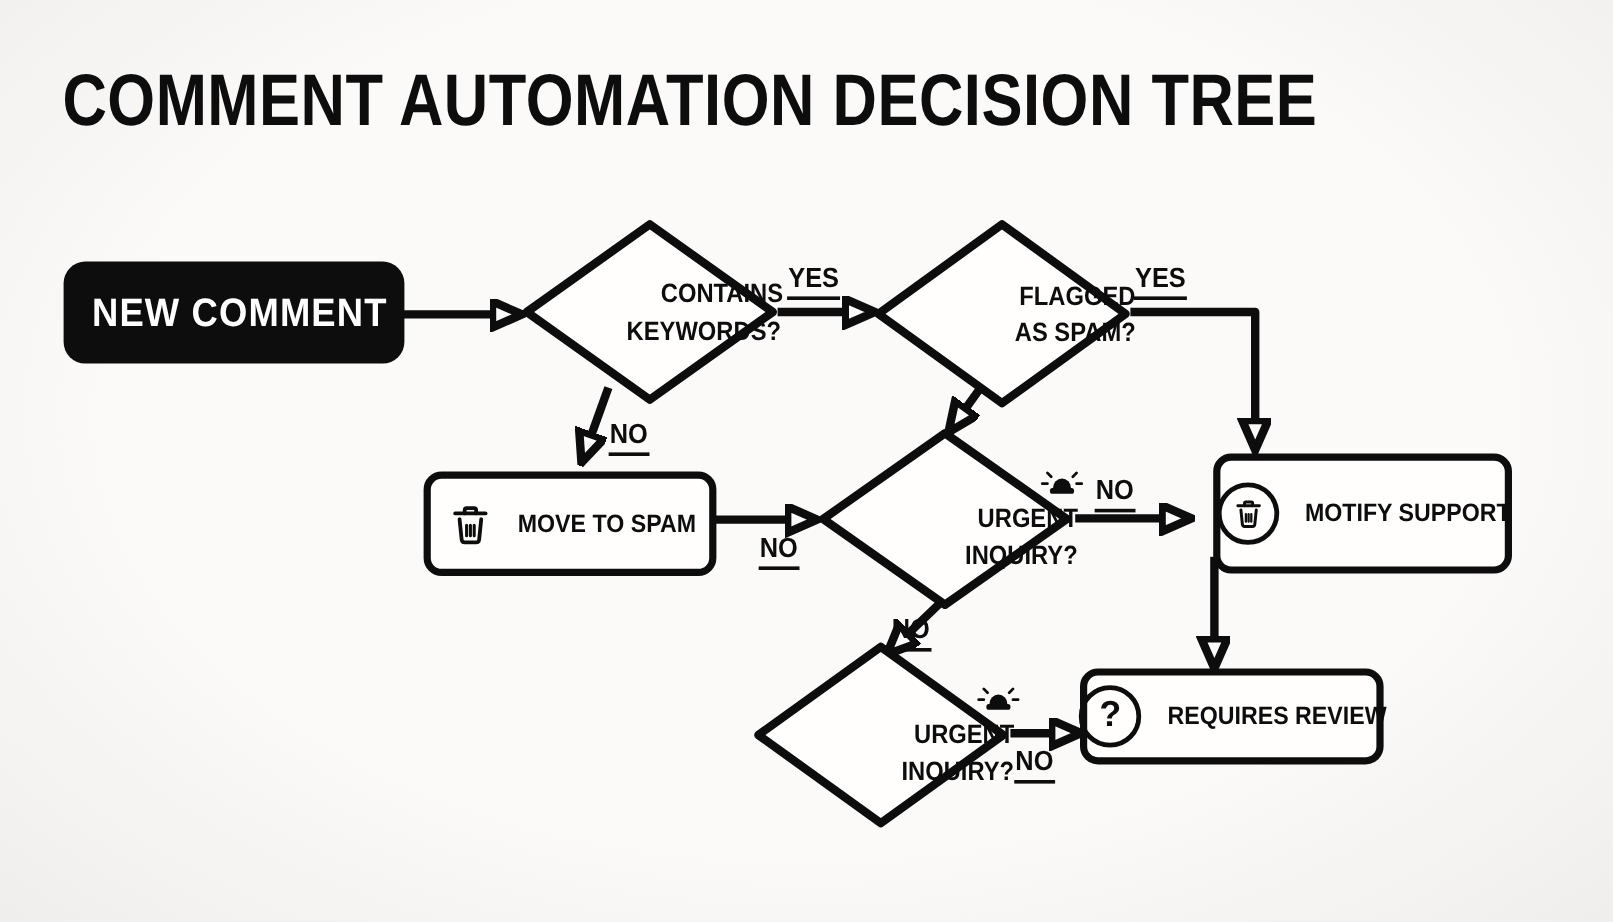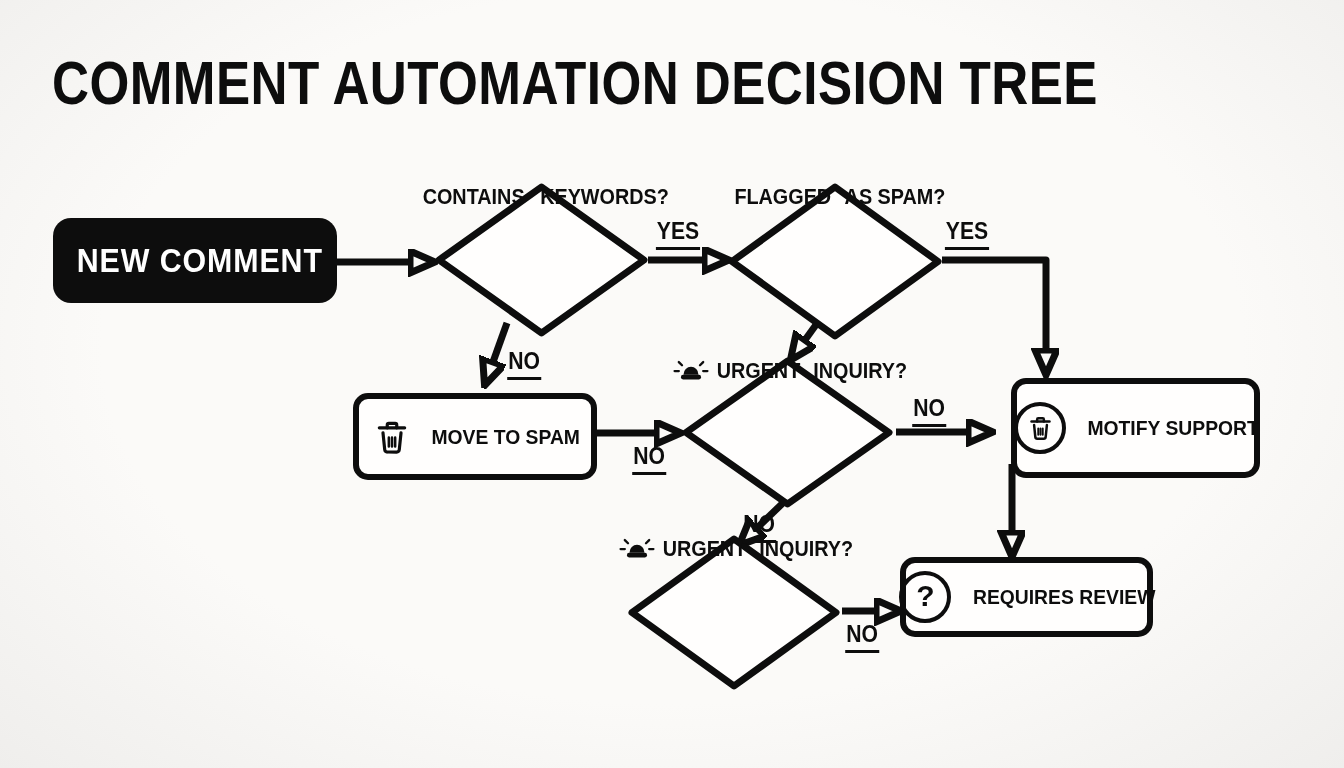--- a/index.html
+++ b/index.html
@@ -44,8 +44,8 @@
   .diamond { }
   .diamond svg.shape { position: absolute; left: 0; top: 0; }
   .diamond .content {
-    position: absolute; inset: 0; display: flex; flex-direction: row;
-    align-items: flex-start; justify-content: center; gap: 3px; text-align: center;
+    position: absolute; inset: 0; display: flex; flex-direction: column;
+    align-items: flex-end; justify-content: center; gap: 3px; text-align: center;
   }
   .diamond .lbl {
     font-size: 22px; font-weight: bold; line-height: 1.25;

